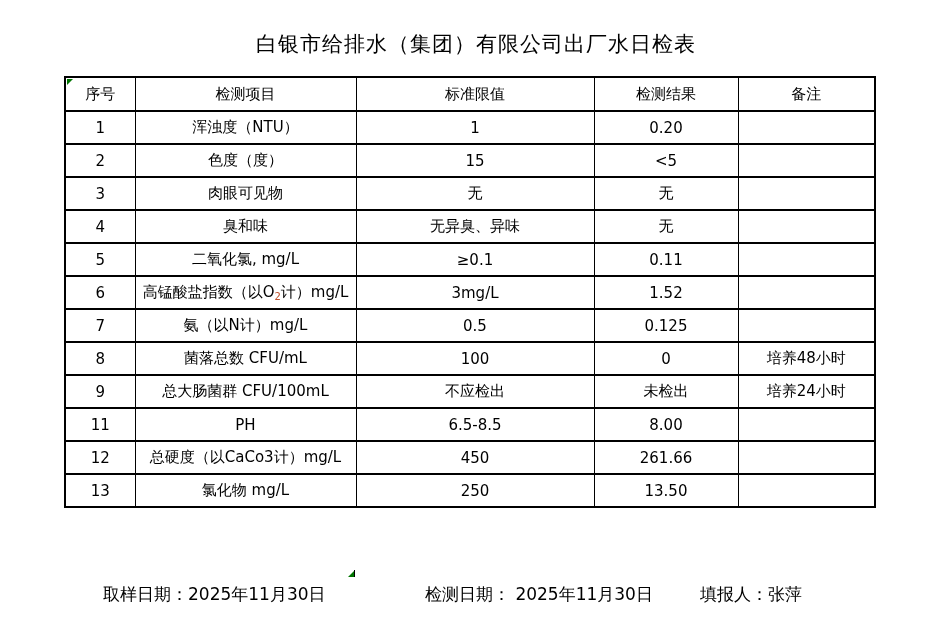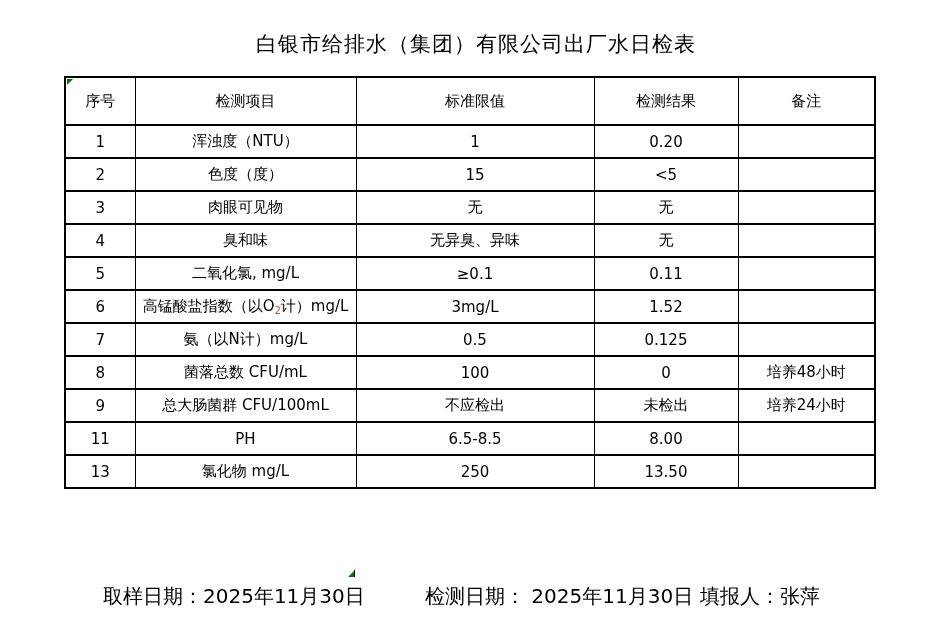--- a/index.html
+++ b/index.html
@@ -43,7 +43,7 @@
     overflow: hidden;
     white-space: nowrap;
   }
-  table.inspection thead tr { height: 48px; }
+  table.inspection thead tr { height: 34px; }
   table.inspection tbody tr { height: 33px; }
   col.c-no     { width: 70px; }
   col.c-item   { width: 221px; }

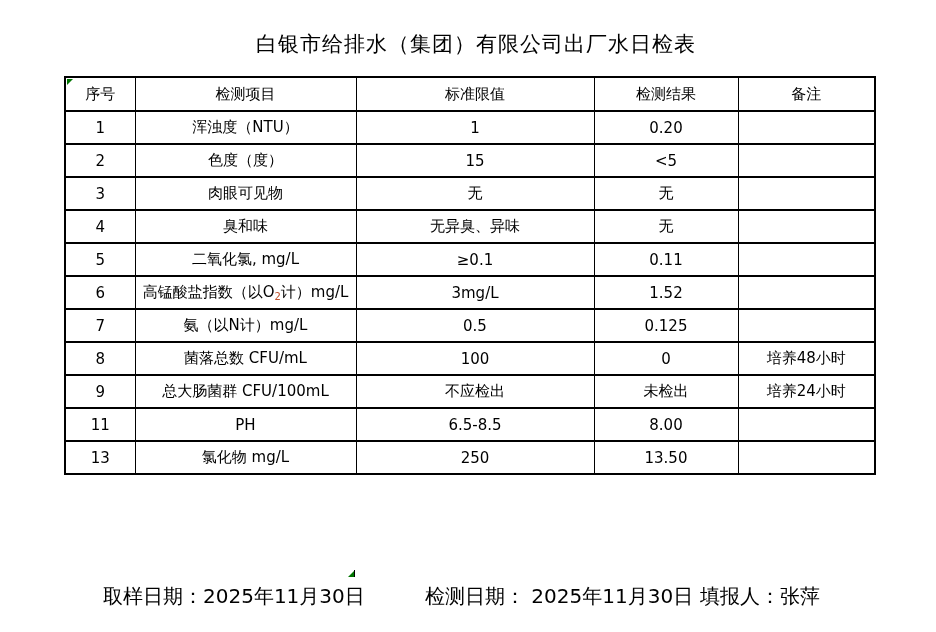--- a/index.html
+++ b/index.html
@@ -163,6 +163,13 @@
         <td></td>
       </tr>
       <tr>
+        <td>12</td>
+        <td>总硬度（以CaCo3计）mg/L</td>
+        <td>450</td>
+        <td>261.66</td>
+        <td></td>
+      </tr>
+      <tr>
         <td>13</td>
         <td>氯化物 mg/L</td>
         <td>250</td>

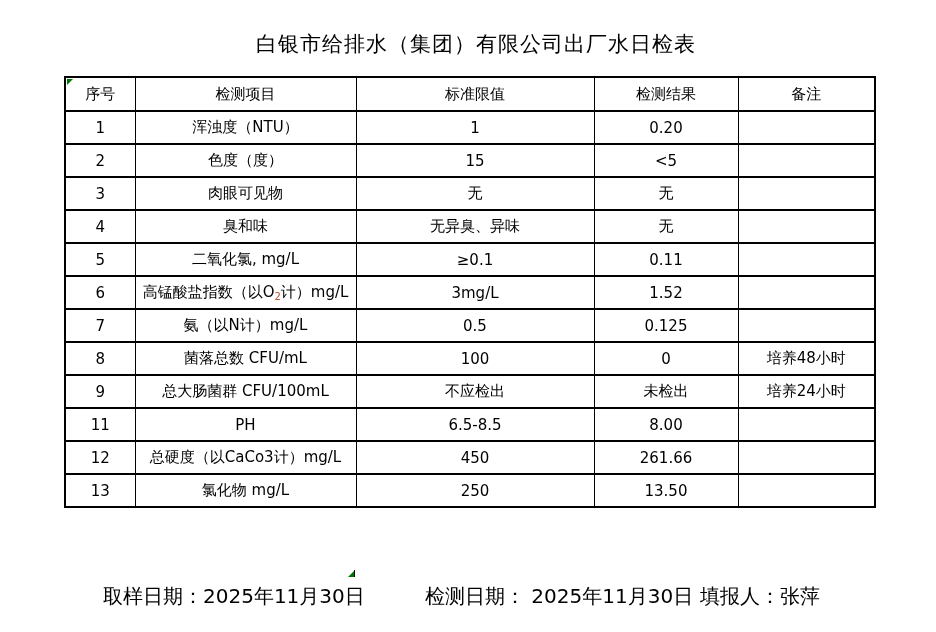--- a/index.html
+++ b/index.html
@@ -56,7 +56,7 @@
     color: var(--subscript, #c0522d);
   }
   .footer-line { position: absolute; top: 583px; left: 0; width: 936px; height: 22px; }
-  .footer-item { position: absolute; font-size: 20px; white-space: nowrap; }
+  .footer-item { position: absolute; font-size: 17px; white-space: nowrap; }
   .f1 { left: 103px; }
   .f2 { left: 425px; text-align: right; }
   .f3 { left: 700px; font-family: Liberation Serif, serif; }

